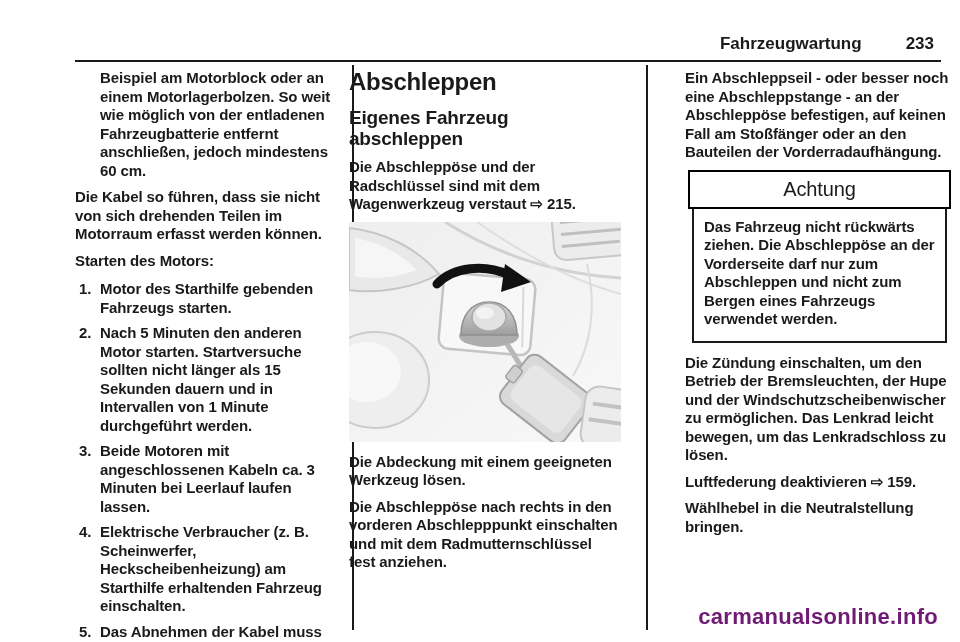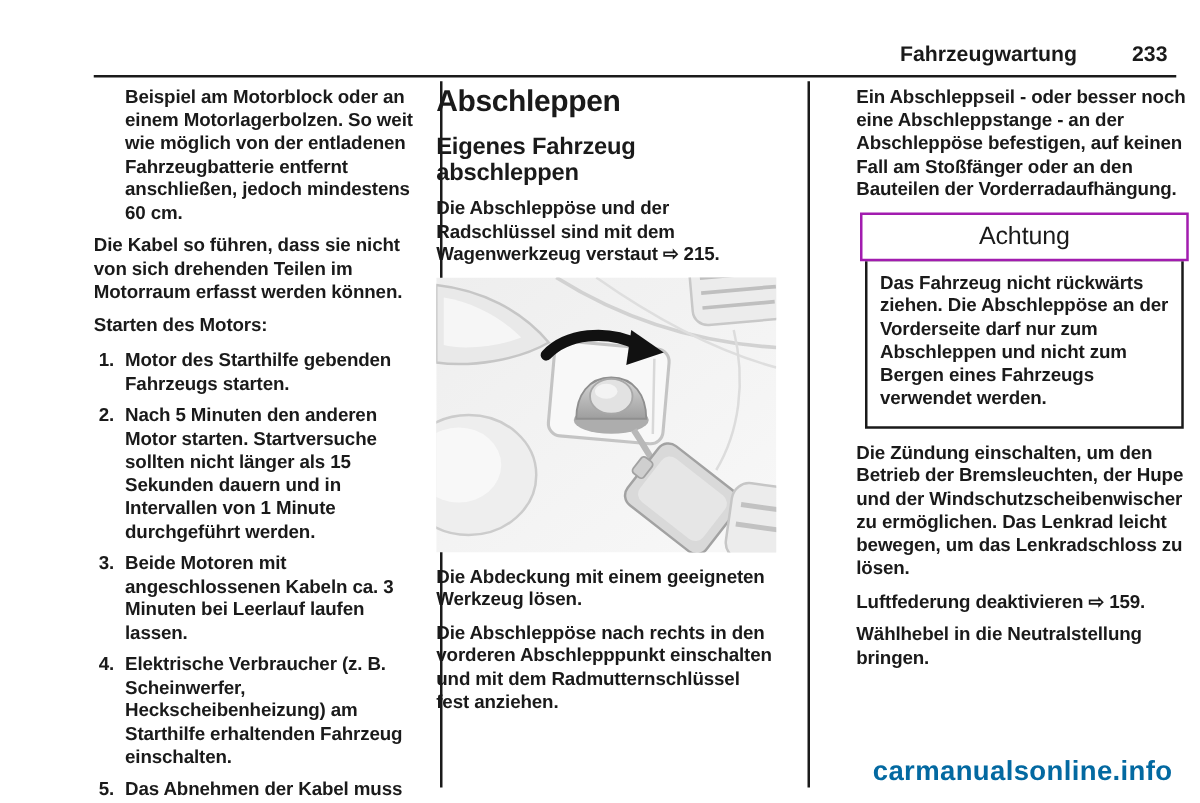--- a/index.html
+++ b/index.html
@@ -70,7 +70,7 @@
   
   .caution{margin:4px 15px 11px 3px;}
   .caution-title{
-    border:2px solid #a21caf;
+    border:2px solid #000000;
     background:#ffffff;
     text-align:center;
     font-weight:normal;

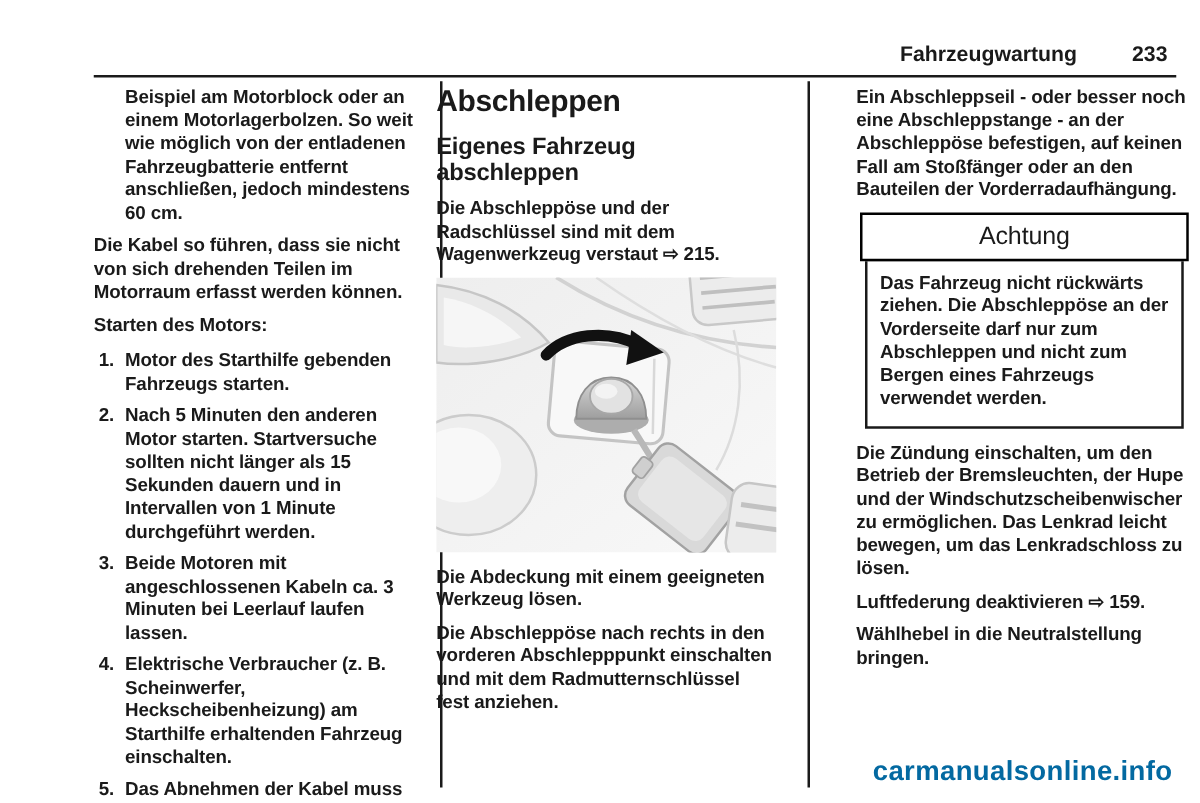--- a/index.html
+++ b/index.html
@@ -88,7 +88,7 @@
   .watermark{
     position:absolute;right:22px;top:604px;
     font-size:22px;line-height:26px;
-    color:#0369a1;font-weight:bold;letter-spacing:0.3px;
+    color:#701a75;font-weight:bold;letter-spacing:0.3px;
   }
 </style>
 </head>

